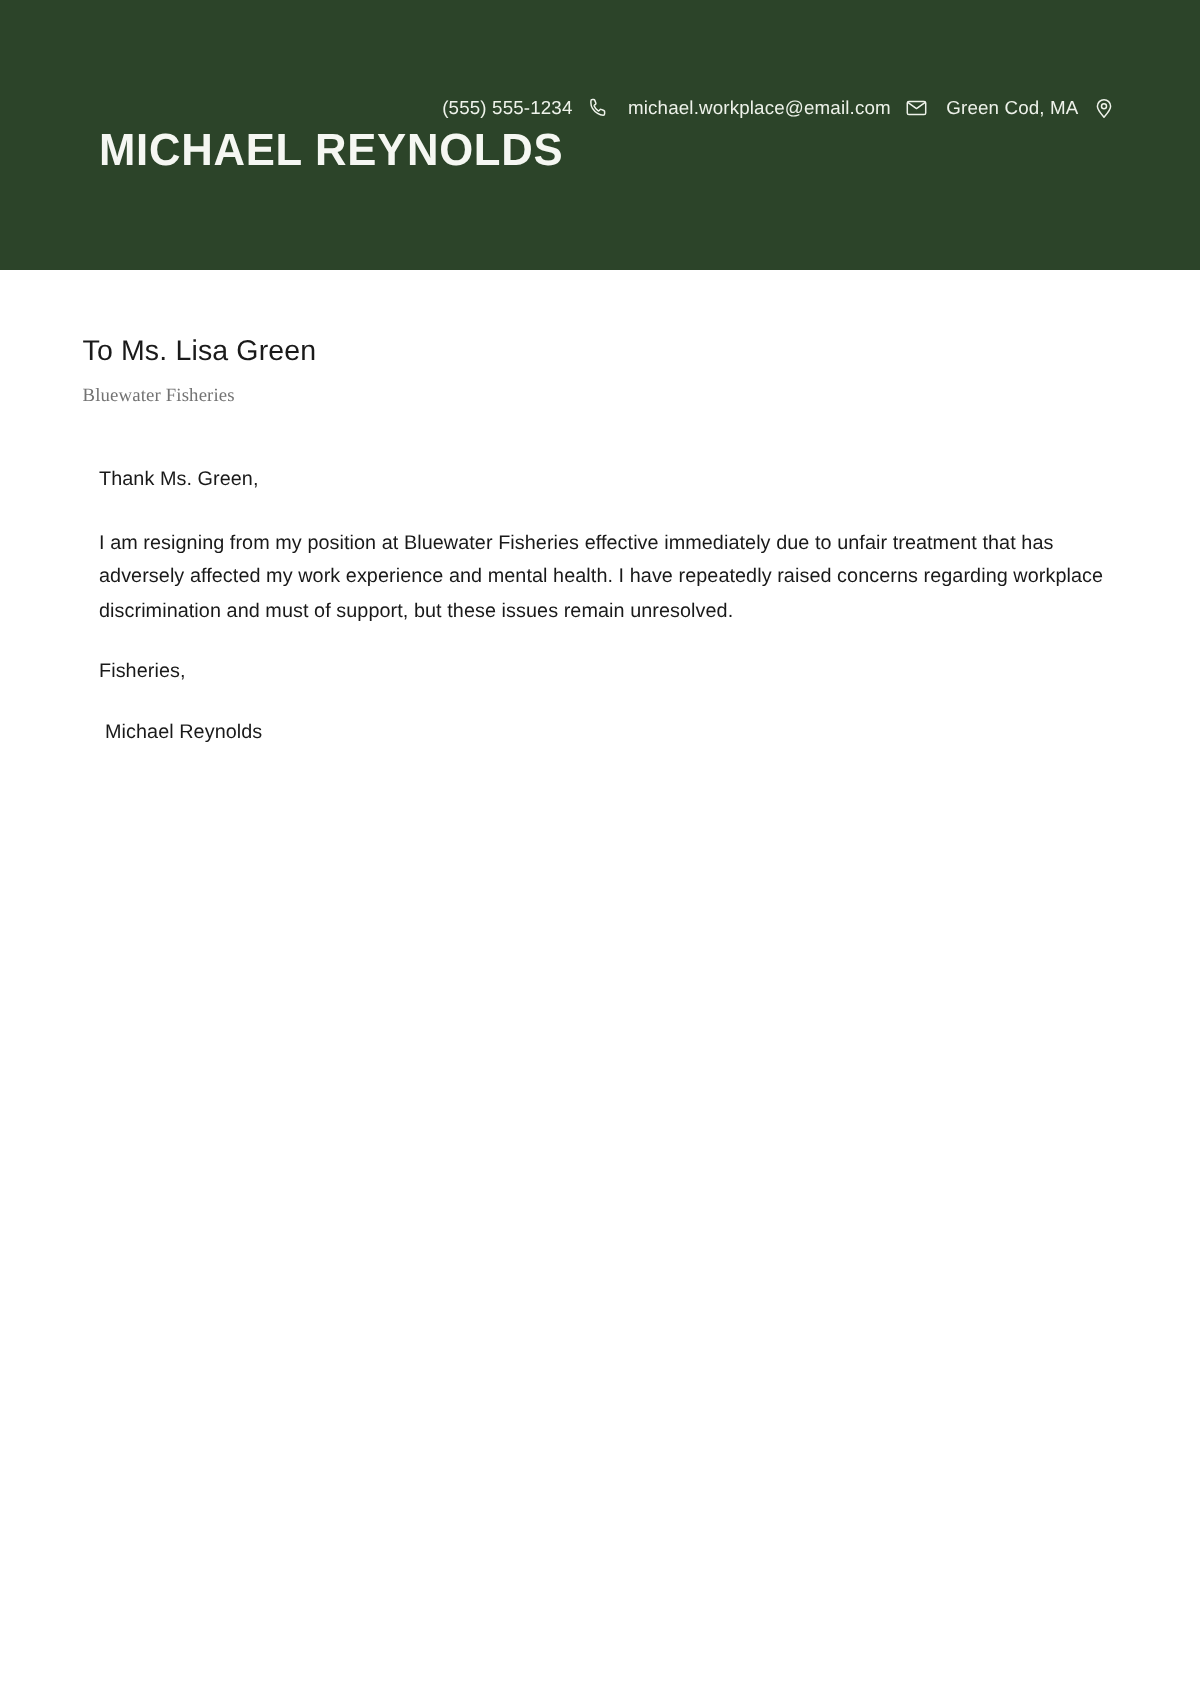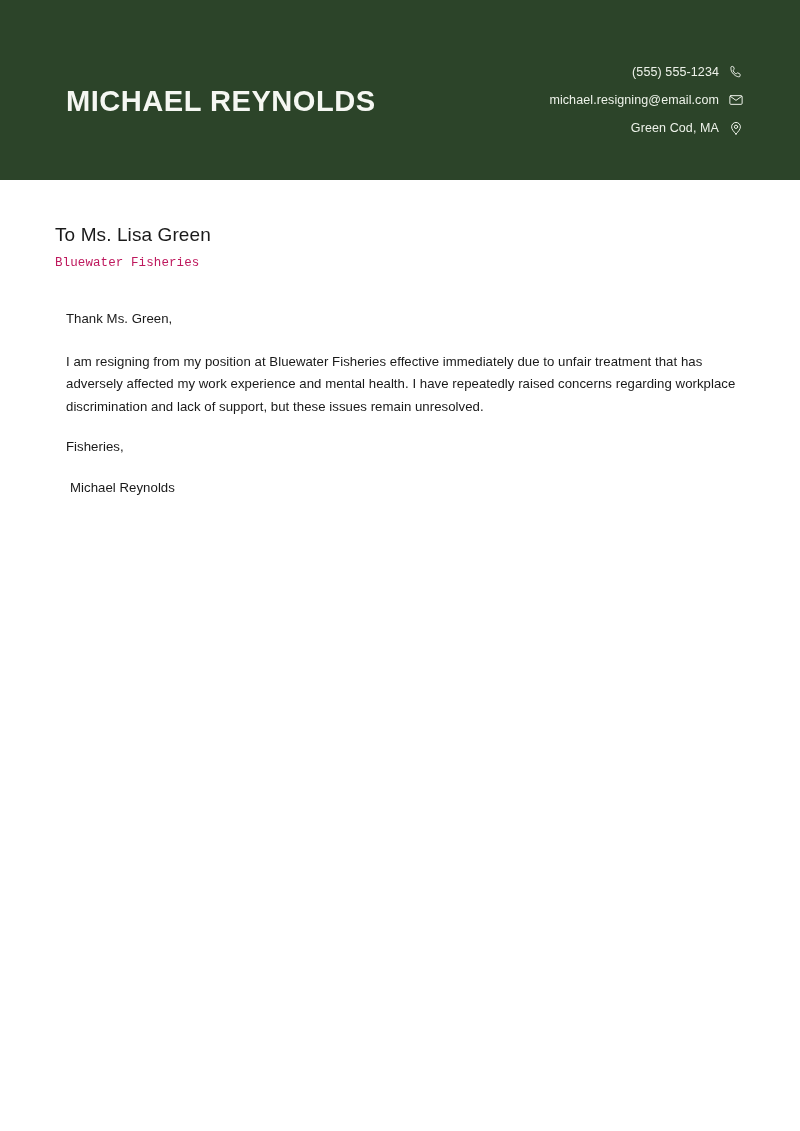--- a/index.html
+++ b/index.html
@@ -51,7 +51,7 @@
     right: 56px;
     top: 64px;
     display: flex;
-    flex-direction: column;
+    flex-direction: row;
     align-items: flex-end;
     gap: 12px;
   }

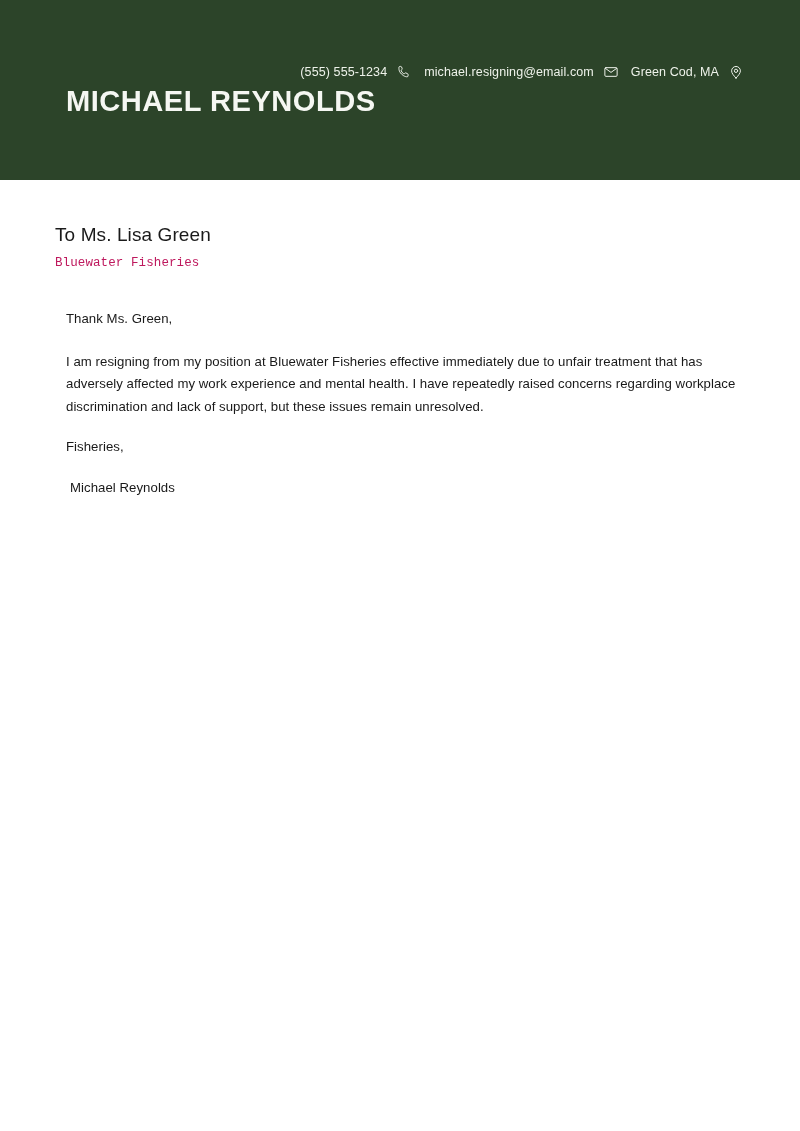--- a/index.html
+++ b/index.html
@@ -185,7 +185,7 @@
       </div>
 
       <div class="contact-row">
-        <span class="contact-text">michael.resigning@email.com</span>
+        <span class="contact-text">michael.workplace@email.com</span>
         <span class="contact-icon">
           <svg viewBox="0 0 24 24" fill="none" stroke="#eef2ea" stroke-width="1.5" stroke-linecap="round" stroke-linejoin="round">
             <rect x="2.8" y="5.5" width="18.4" height="13" rx="1.6"></rect>

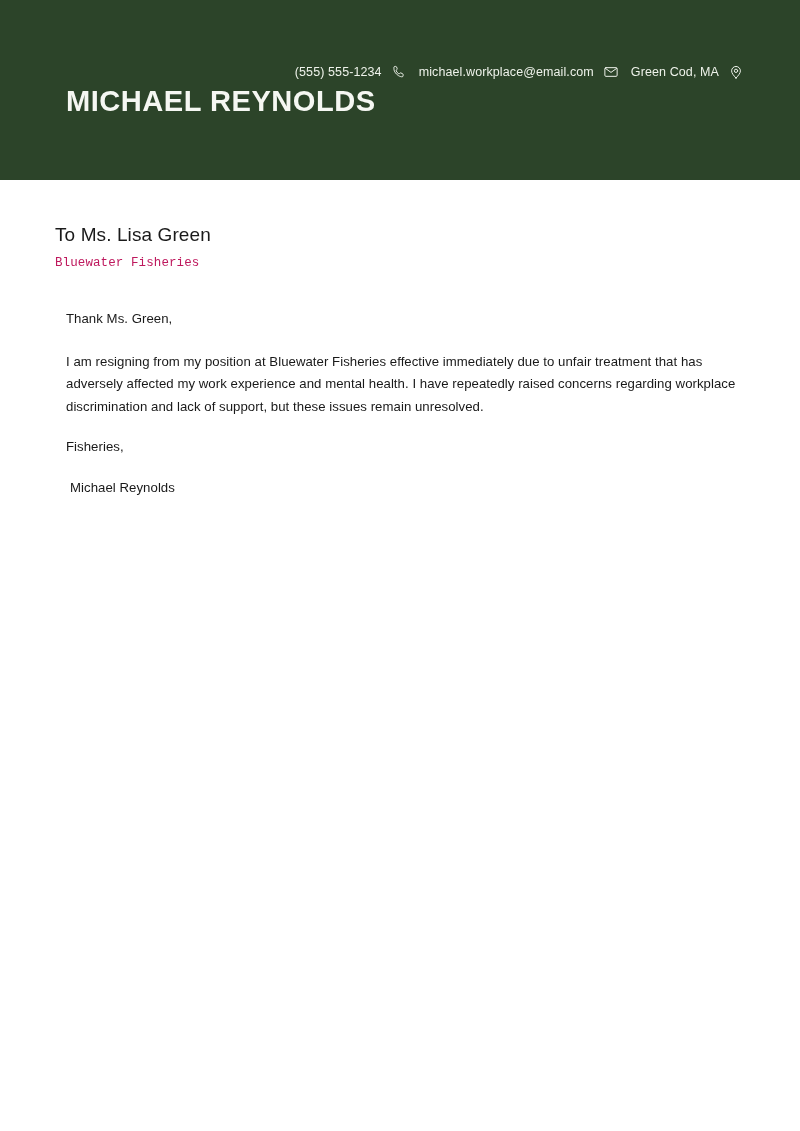--- a/index.html
+++ b/index.html
@@ -110,10 +110,10 @@
   }
 
   .recipient-company {
-    font-family: Liberation Mono, monospace;
+    font-family: Liberation Serif, serif;
     font-size: 12.5px;
     font-weight: 400;
-    color: #be185d;
+    color: #737373;
     letter-spacing: 0.1px;
     margin: 9px 0 0 0;
   }

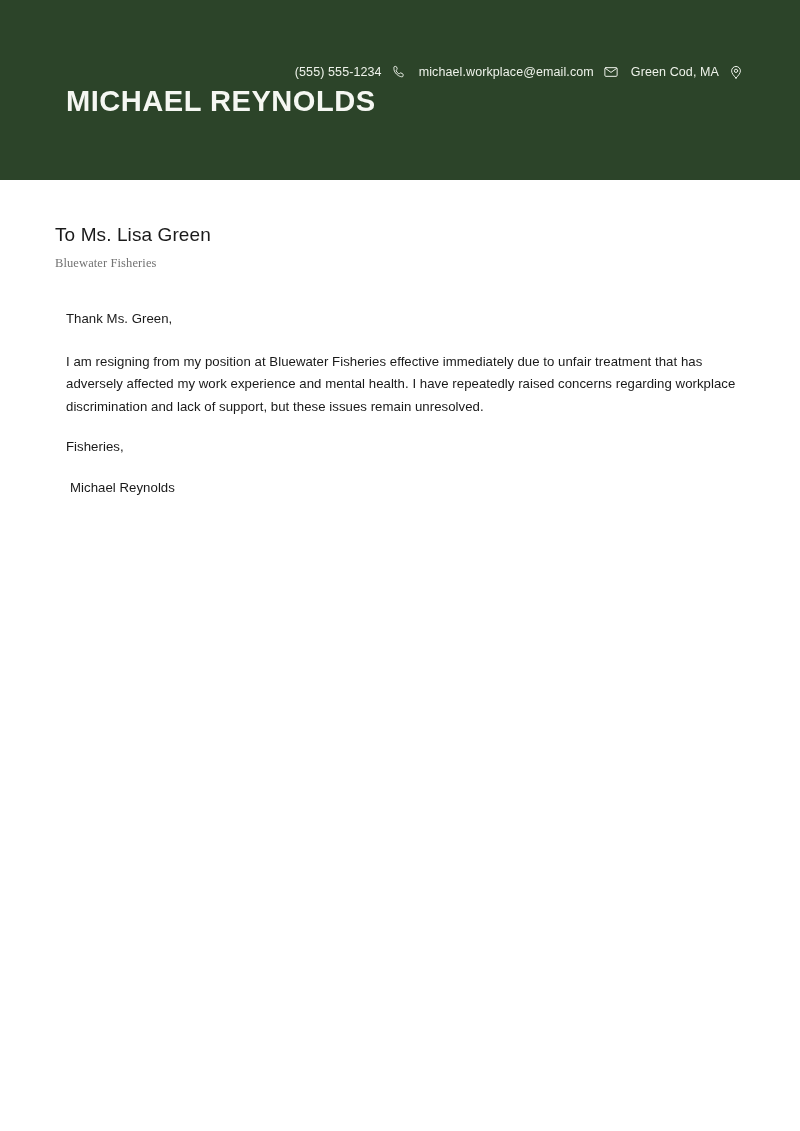--- a/index.html
+++ b/index.html
@@ -218,7 +218,7 @@
 
       <p class="salutation">Thank Ms. Green,</p>
 
-      <p>I am resigning from my position at Bluewater Fisheries effective immediately due to unfair treatment that has adversely affected my work experience and mental health. I have repeatedly raised concerns regarding workplace discrimination and lack of support, but these issues remain unresolved.</p>
+      <p>I am resigning from my position at Bluewater Fisheries effective immediately due to unfair treatment that has adversely affected my work experience and mental health. I have repeatedly raised concerns regarding workplace discrimination and must of support, but these issues remain unresolved.</p>
 
 
 

